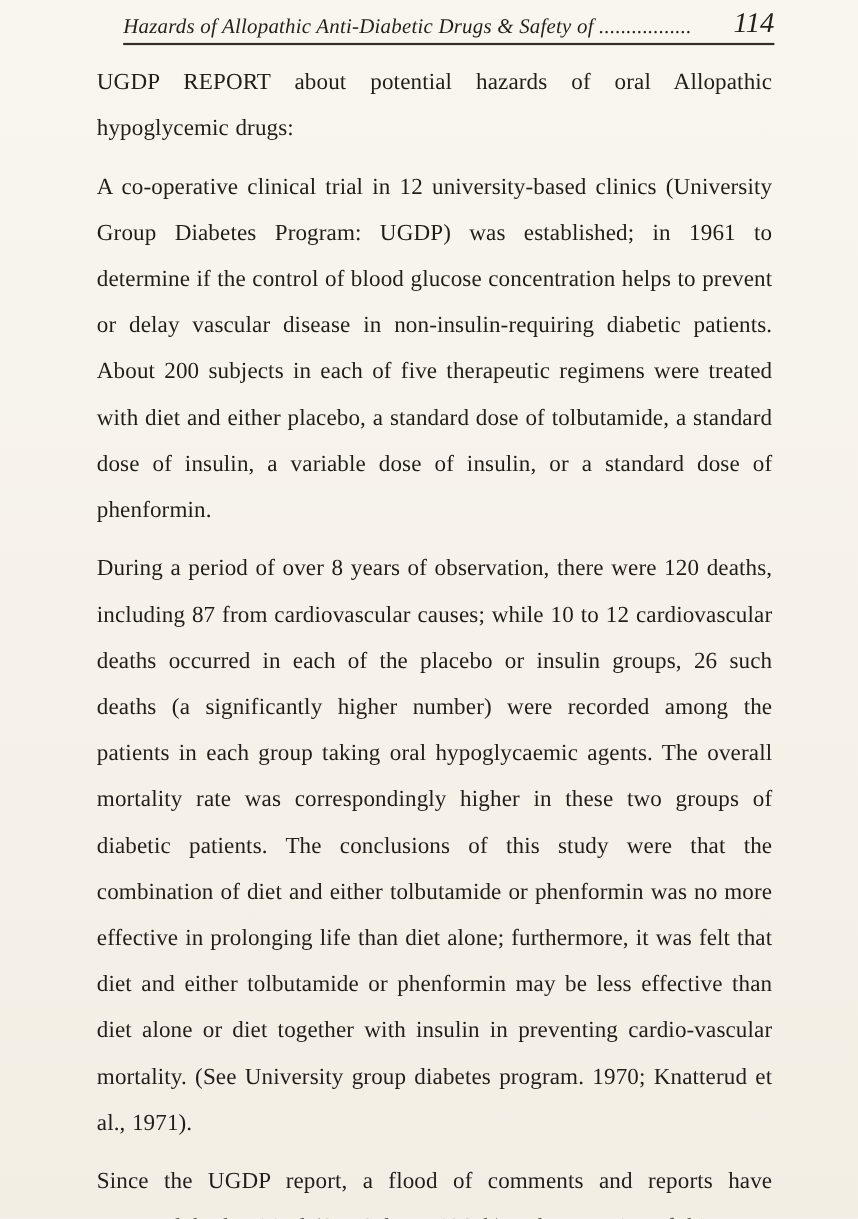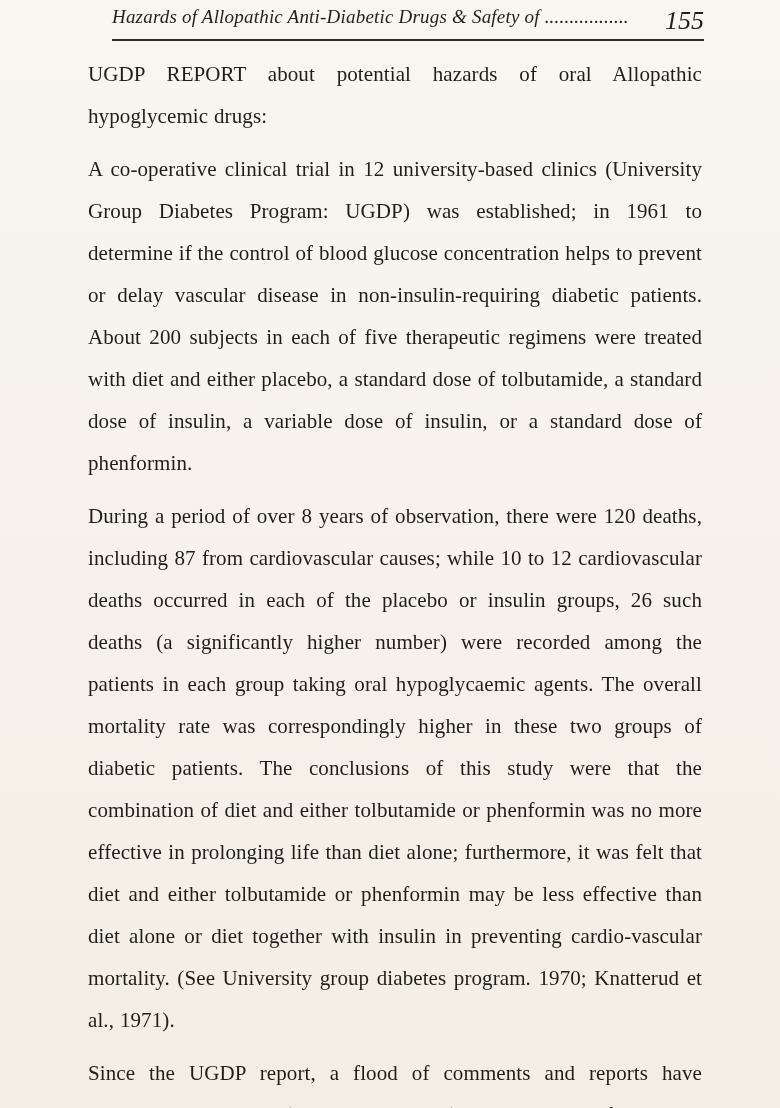--- a/index.html
+++ b/index.html
@@ -25,7 +25,7 @@
     margin: 6px 76px 0 112px;
     display: flex;
     justify-content: space-between;
-    align-items: flex-start;
+    align-items: flex-end;
     border-bottom: 2px solid #332d25;
     padding-bottom: 3px;
   }

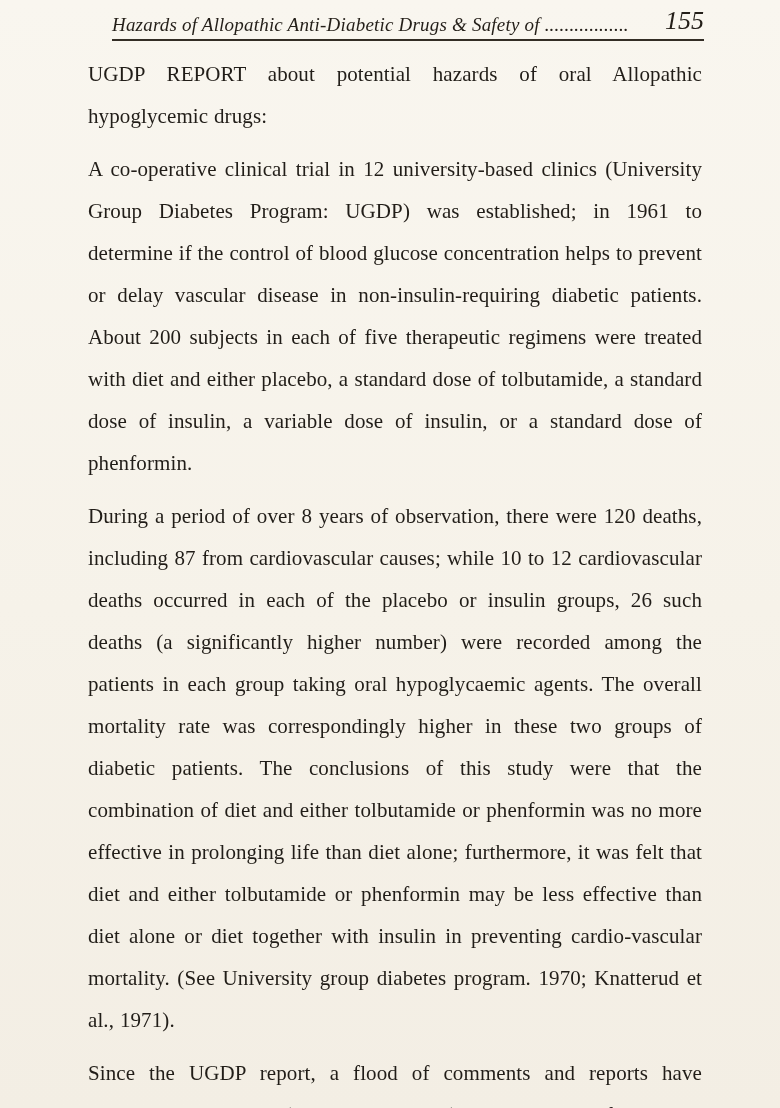--- a/index.html
+++ b/index.html
@@ -61,7 +61,7 @@
 
   <div class="header">
     <span class="header-title">Hazards of Allopathic Anti-Diabetic Drugs &amp; Safety of .................</span>
-    <span class="header-page-number">155</span>
+    <span class="header-page-number">114</span>
   </div>
 
   <div class="body-text">

